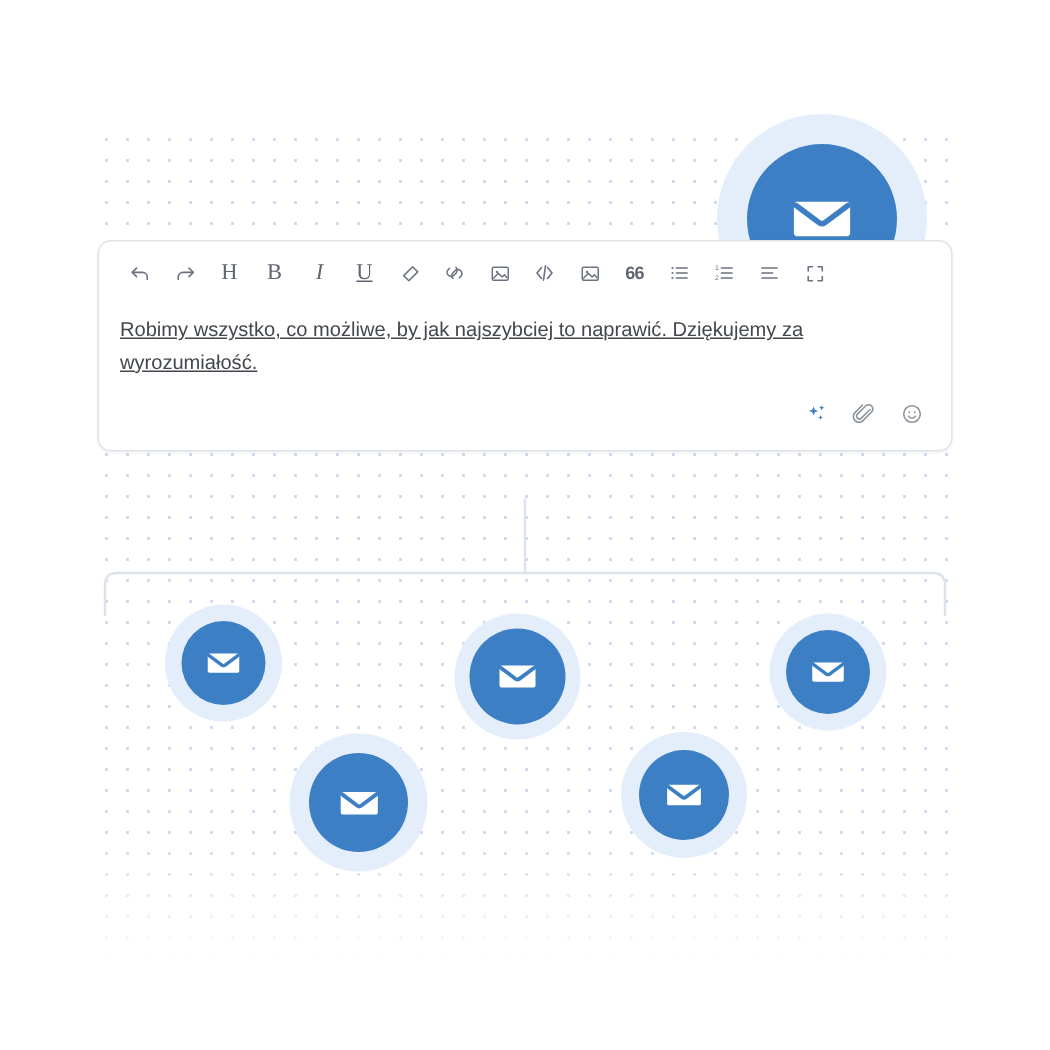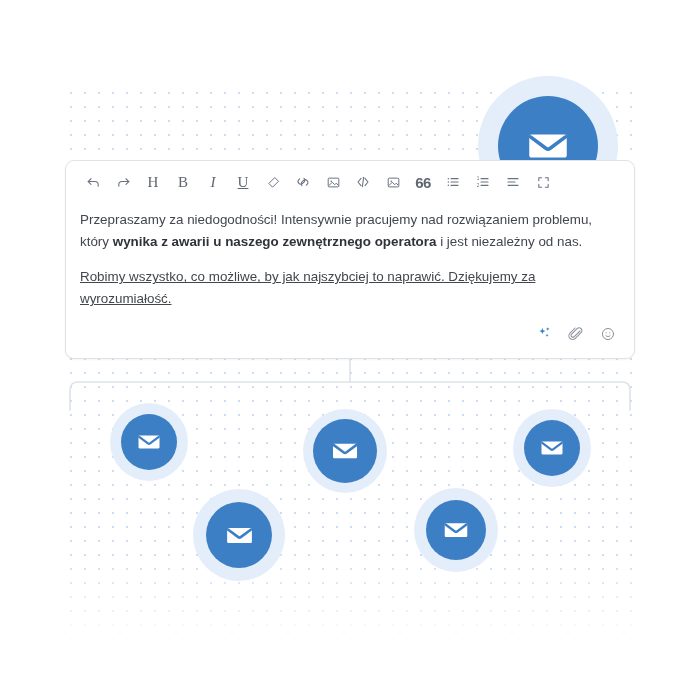--- a/index.html
+++ b/index.html
@@ -111,7 +111,7 @@
   .tb-glyph.under { text-decoration: underline; }
   .tb-glyph.quote {
     font-family: "Liberation Sans", sans-serif;
-    font-size: 15px;
+    font-size: 12px;
     font-weight: 700;
     letter-spacing: -0.5px;
   }

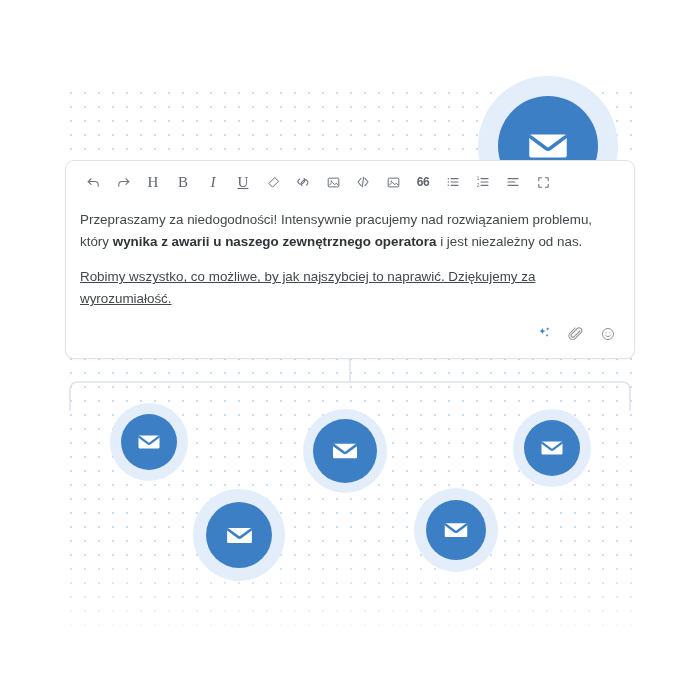--- a/index.html
+++ b/index.html
@@ -332,9 +332,6 @@
     </div>
 
     <div id="editor-body">
-      <p>
-        <span>Przepraszamy za niedogodności! Intensywnie pracujemy nad rozwiązaniem problemu, który </span><b>wynika z awarii u naszego zewnętrznego operatora</b><span> i jest niezależny od nas.</span>
-      </p>
       <p>Robimy wszystko, co możliwe, by jak najszybciej to naprawić. Dziękujemy za wyrozumiałość.</p>
     </div>
 

